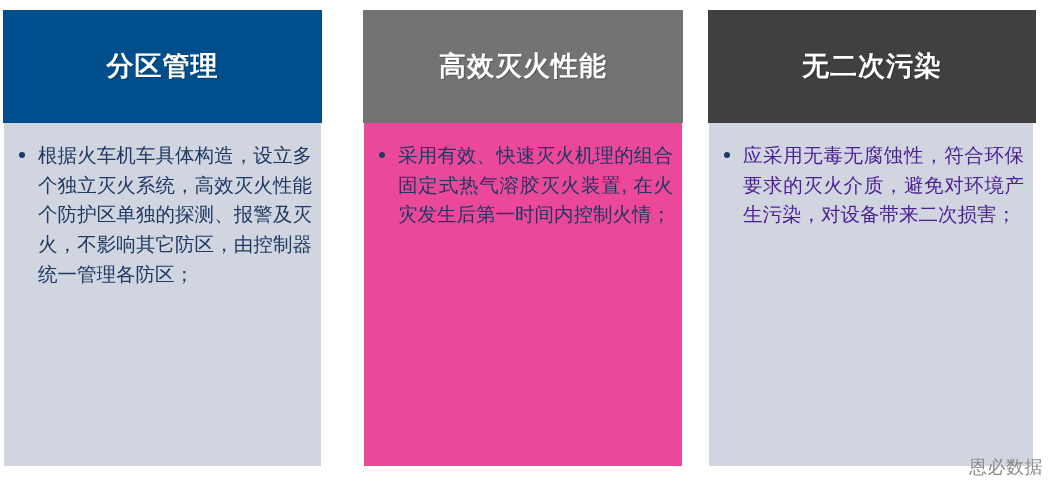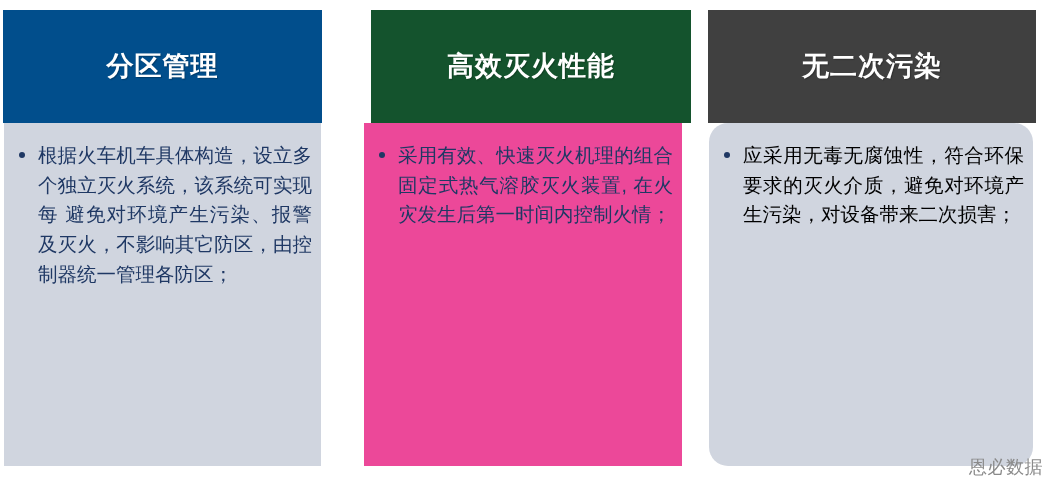--- a/index.html
+++ b/index.html
@@ -114,7 +114,7 @@
   </div>
 
   <div class="card" id="card-2">
-    <div class="card-header" style="background: #14532d; margin-left: 8px;">
+    <div class="card-header" style="background: #737373;">
       <span class="card-title" style="color: rgb(255, 255, 255);">高效灭火性能</span>
     </div>
     <div class="card-body" style="background: #ec4899; color: rgb(31, 56, 100);">

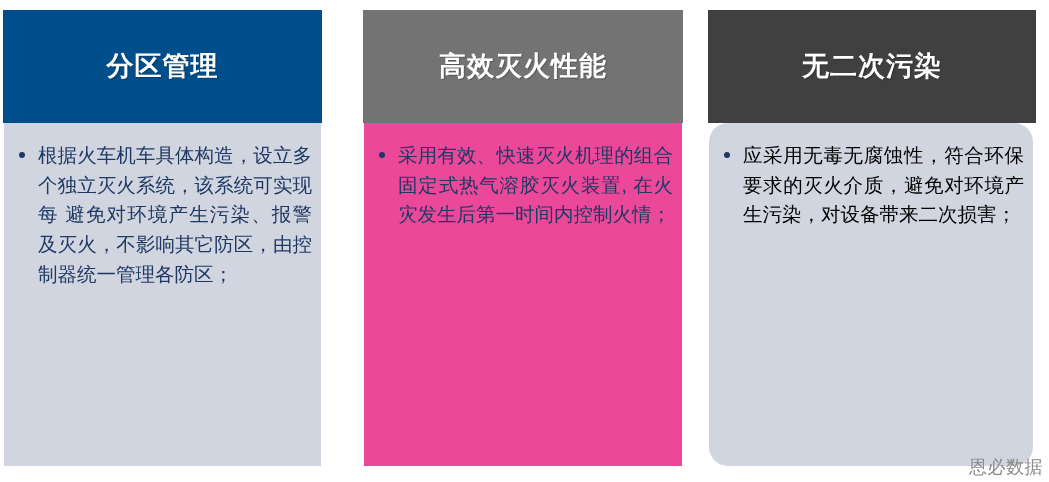--- a/index.html
+++ b/index.html
@@ -107,7 +107,7 @@
       <ul class="bullet-list">
         <li class="bullet-item">
           <span class="bullet-dot" style="background: rgb(31, 56, 100);"></span>
-          <span>根据火车机车具体构造，设立多个独立灭火系统，该系统可实现每 避免对环境产生污染、报警及灭火，不影响其它防区，由控制器统一管理各防区；</span>
+          <span>根据火车机车具体构造，设立多个独立灭火系统，高效灭火性能 个防护区单独的探测、报警及灭火，不影响其它防区，由控制器统一管理各防区；</span>
         </li>
       </ul>
     </div>

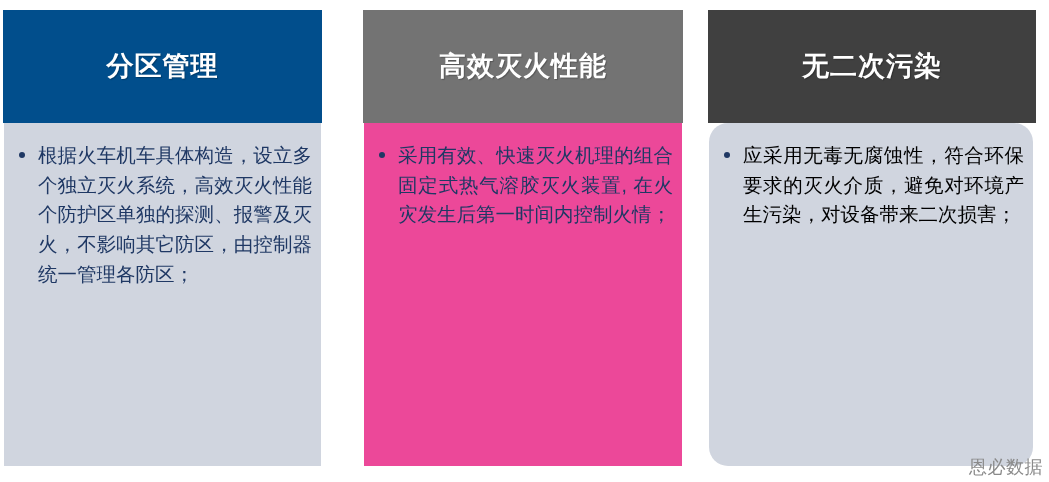--- a/index.html
+++ b/index.html
@@ -131,7 +131,7 @@
     <div class="card-header" style="background: #404040;">
       <span class="card-title" style="color: rgb(255, 255, 255);">无二次污染</span>
     </div>
-    <div class="card-body" style="background: rgb(208, 213, 223); color: #000000; border-radius: 19px;">
+    <div class="card-body" style="background: rgb(208, 213, 223); color: #4c1d95;">
       <ul class="bullet-list">
         <li class="bullet-item">
           <span class="bullet-dot" style="background: rgb(31, 56, 100);"></span>

